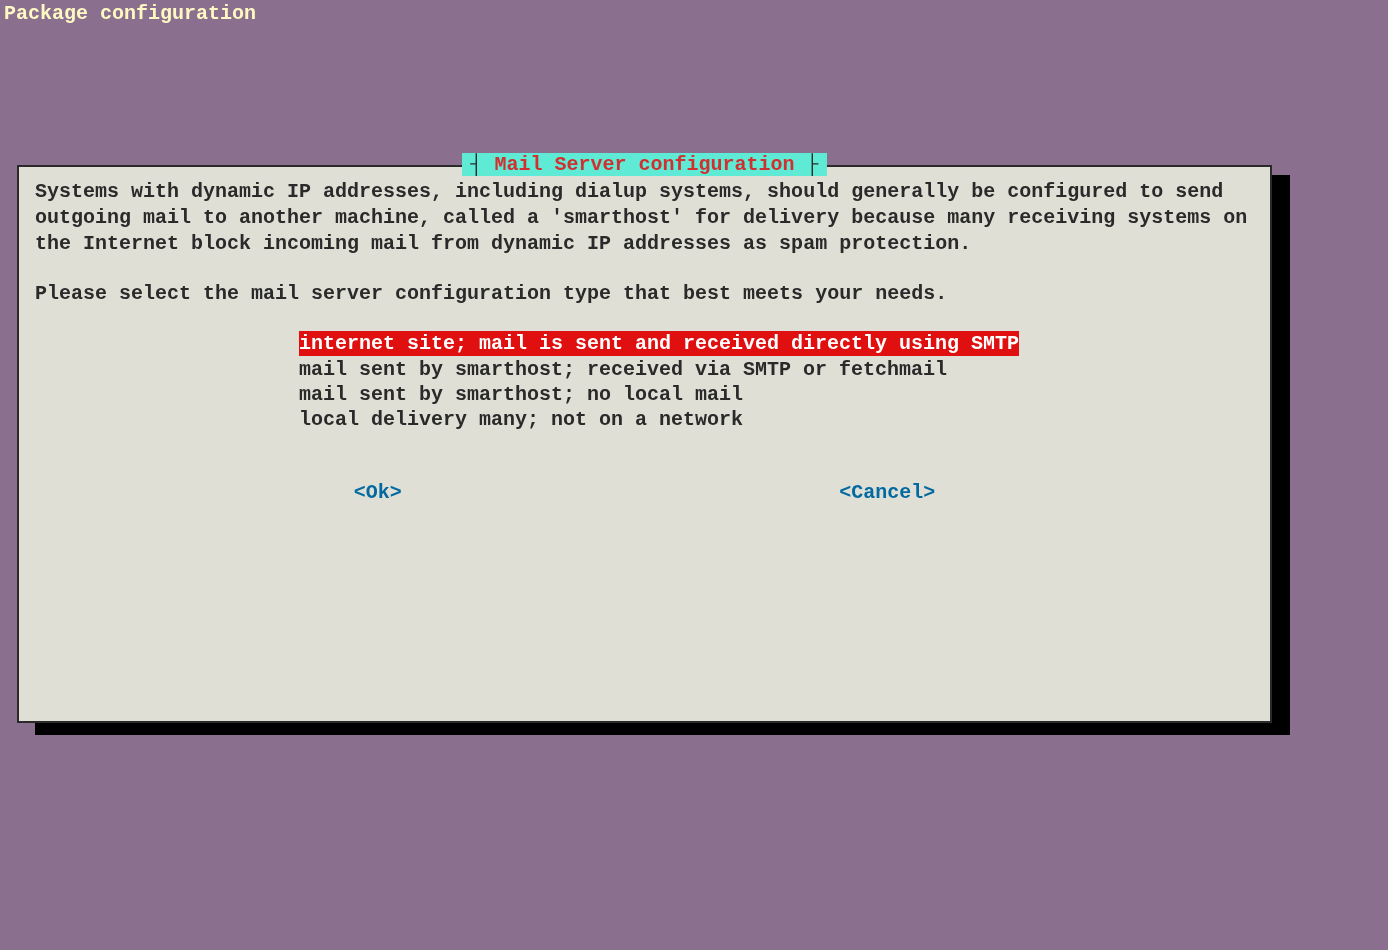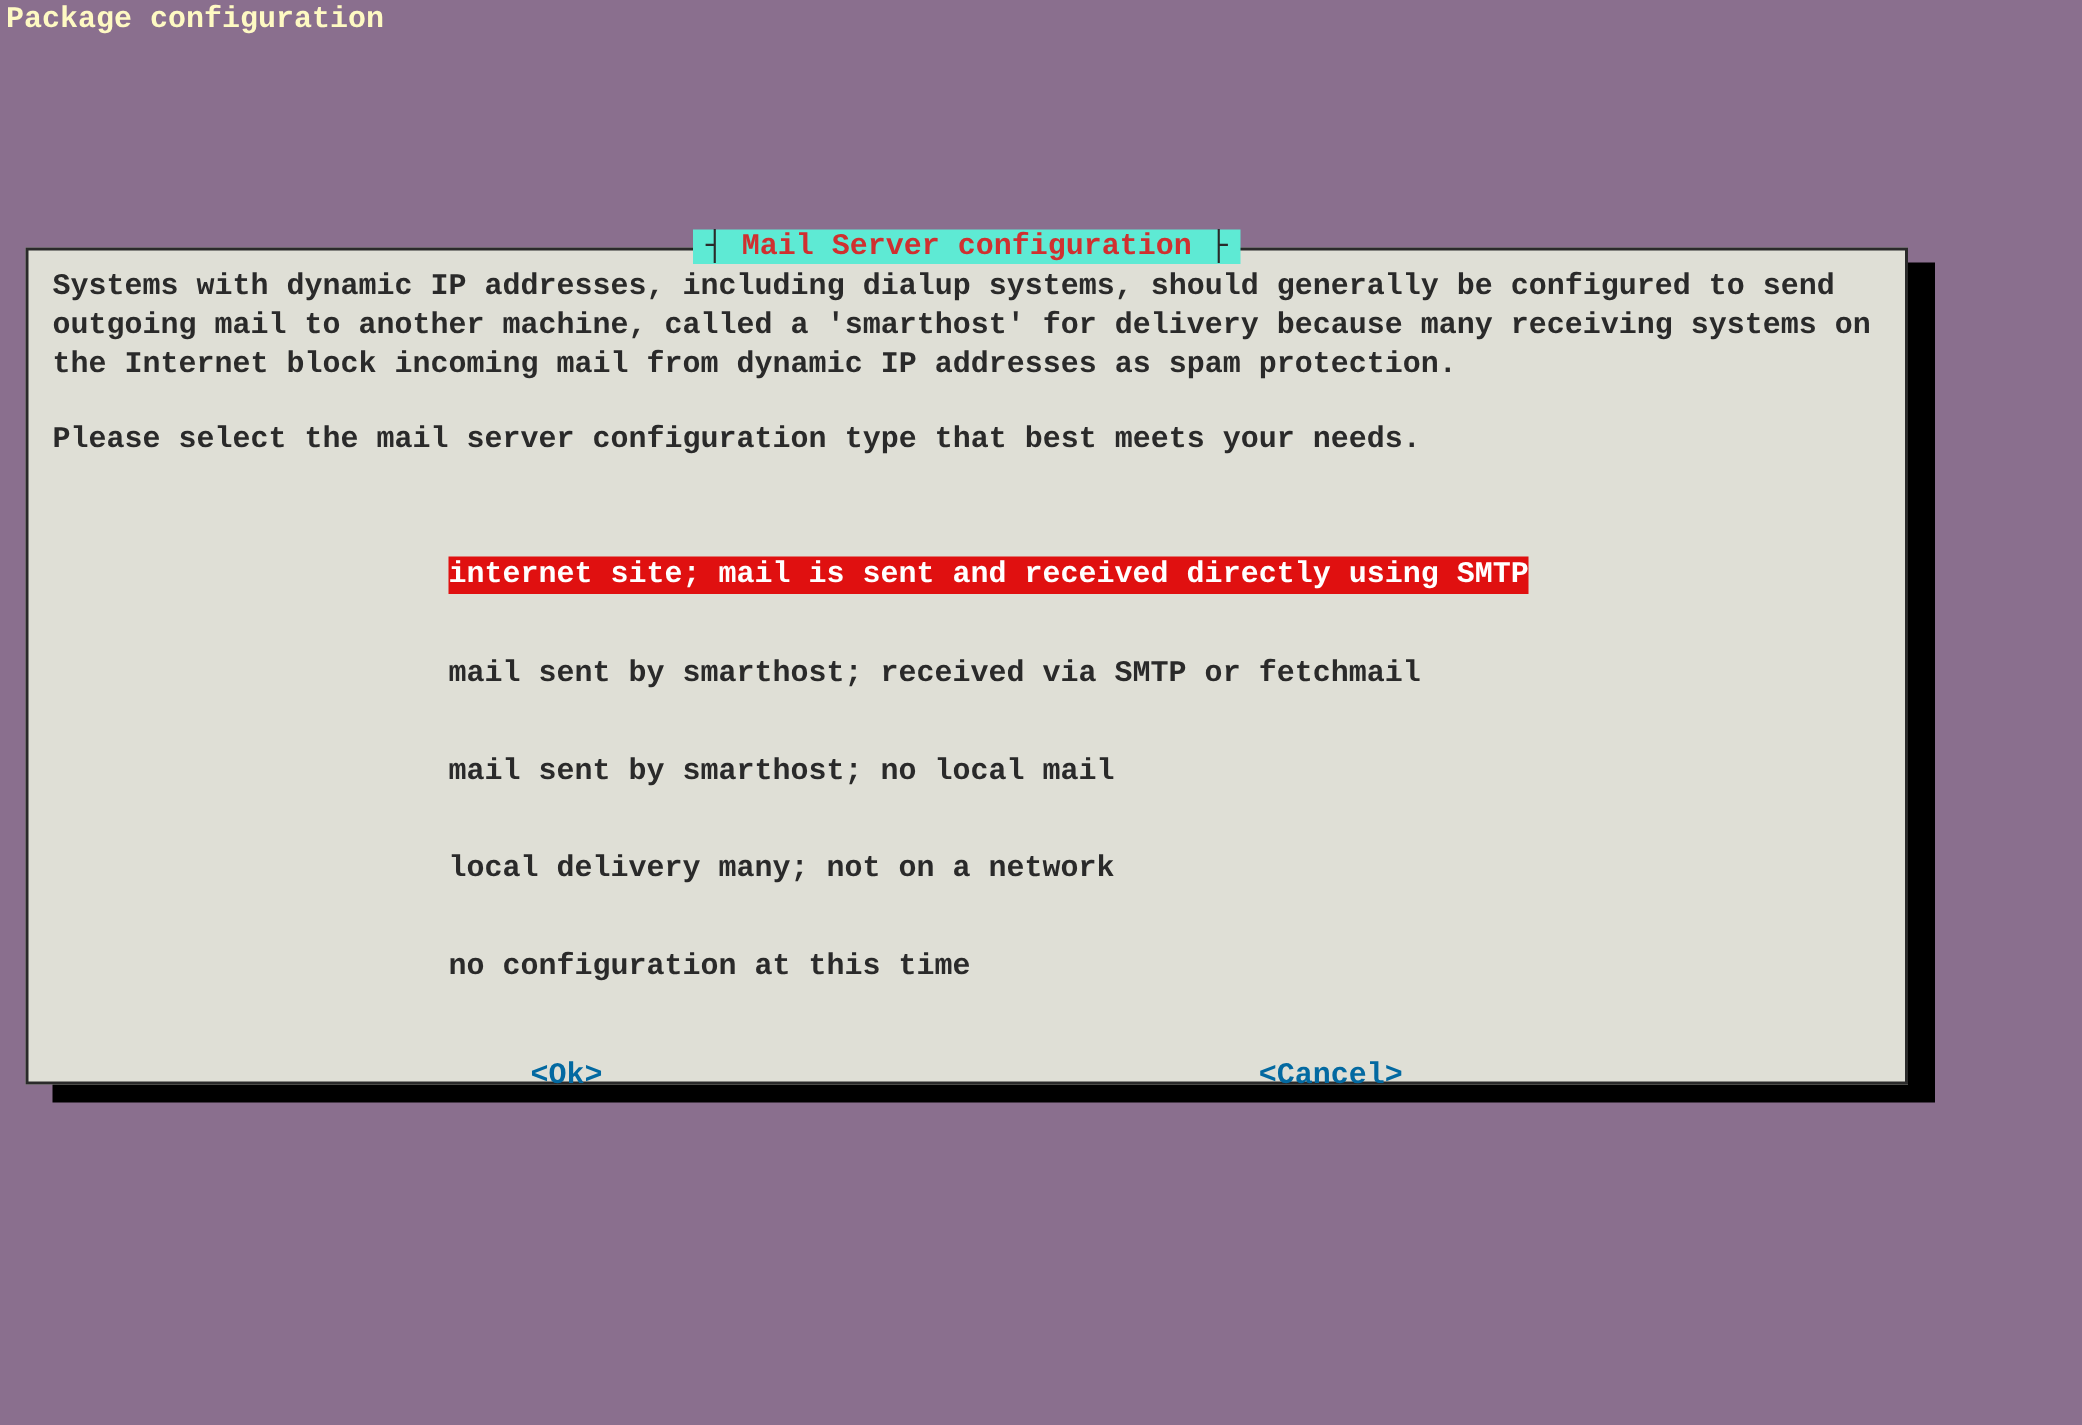--- a/index.html
+++ b/index.html
@@ -89,7 +89,6 @@
       display: block;
       line-height: 1.25;
       white-space: pre;
-      margin-top: 40px;
     }
     
     .option.selected {

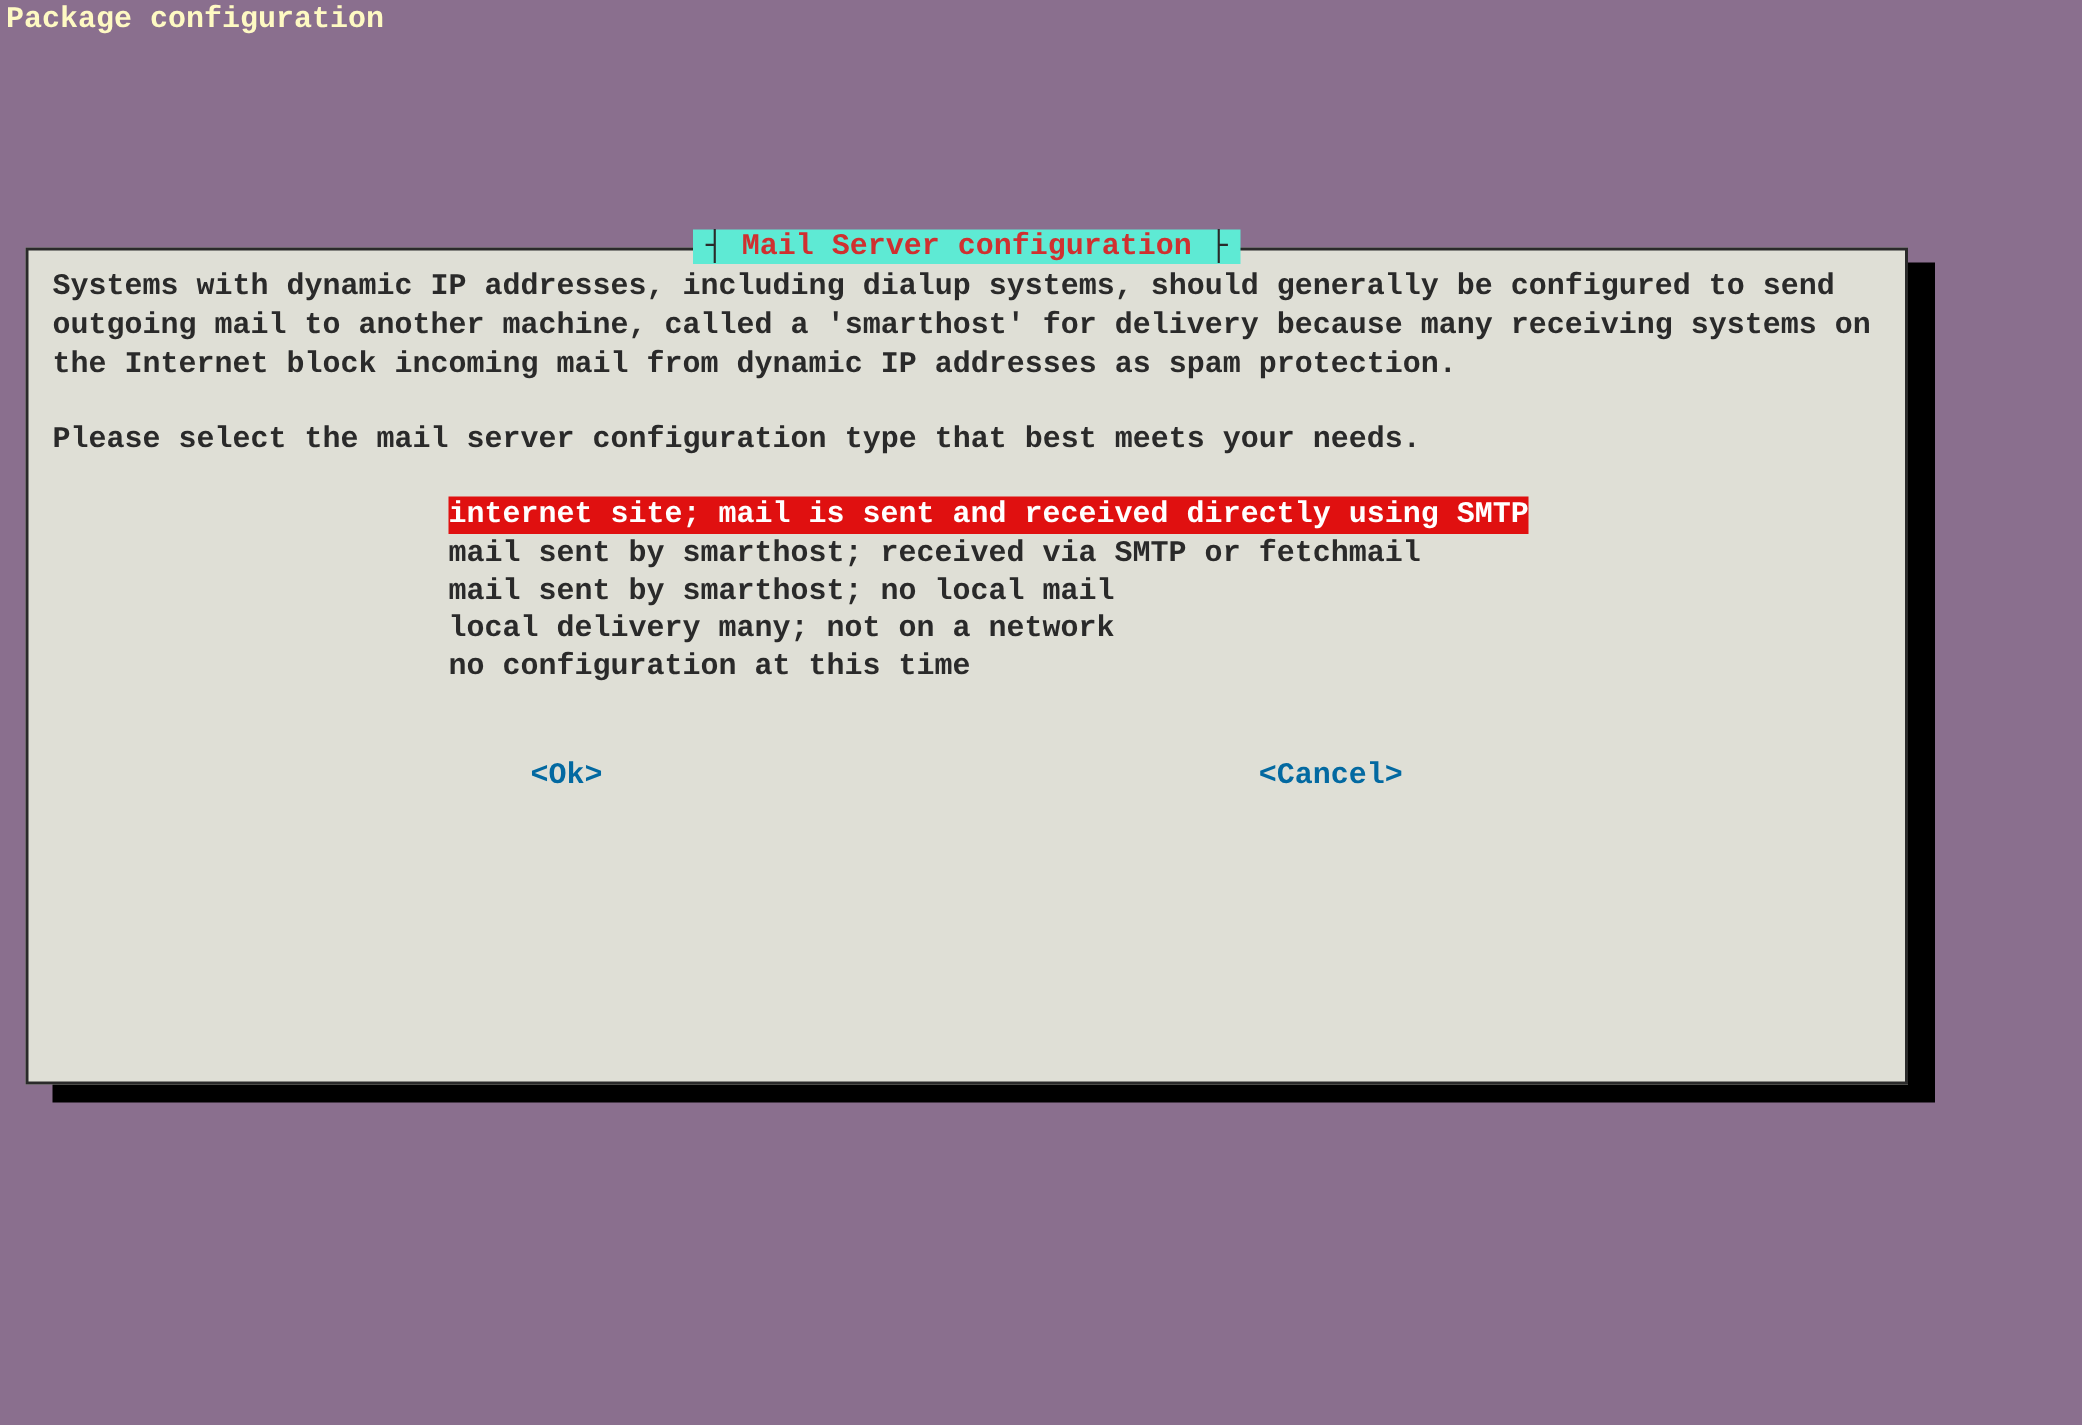--- a/index.html
+++ b/index.html
@@ -132,7 +132,6 @@
       <span class="option">mail sent by smarthost; received via SMTP or fetchmail</span>
       <span class="option">mail sent by smarthost; no local mail</span>
       <span class="option">local delivery many; not on a network</span>
-      <span class="option">no configuration at this time</span>
     </div>
 
     <div class="button-row">

